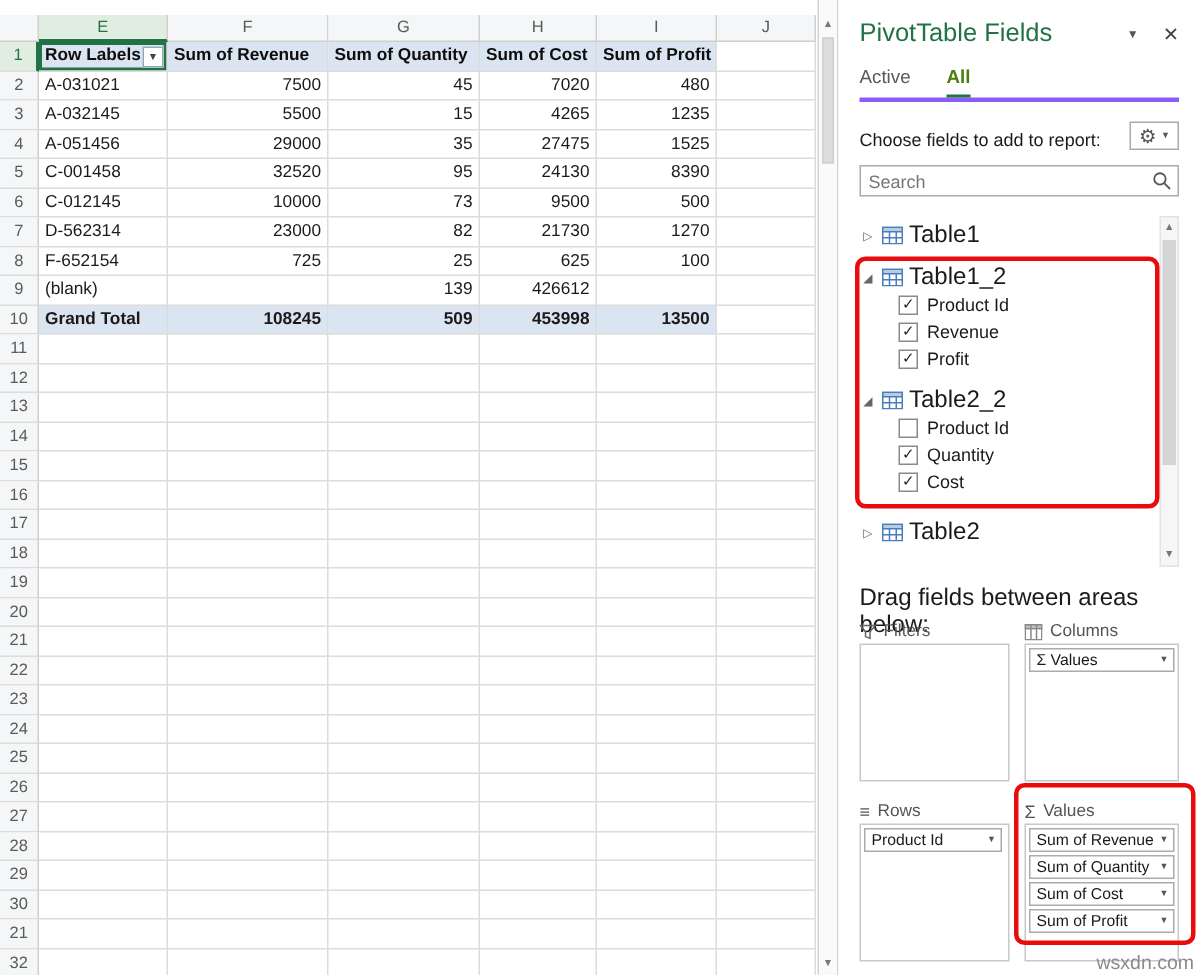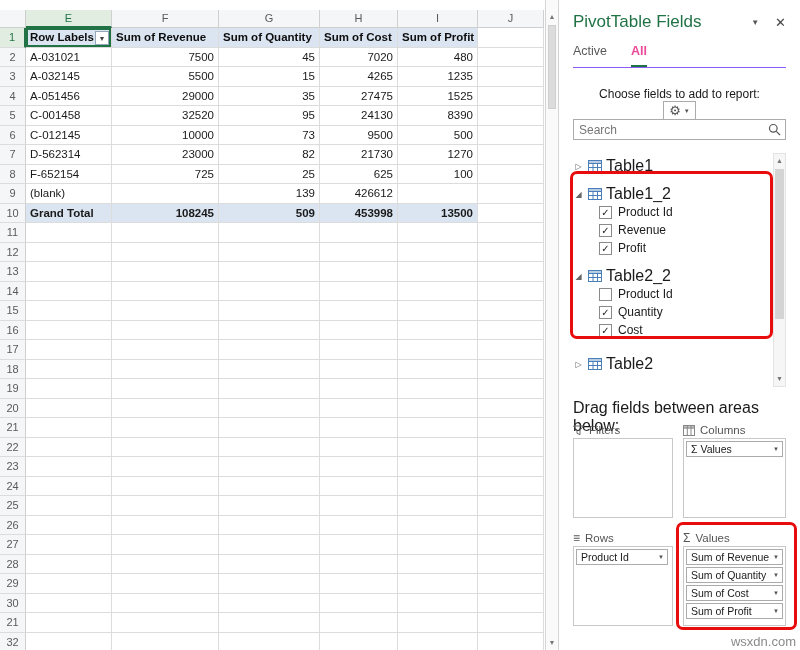--- a/index.html
+++ b/index.html
@@ -42,7 +42,7 @@
   .p-headbtns { display:flex; gap:16px; align-items:center; padding-top:3px; }
   .p-menu { font-size:8px; color:#555; cursor:pointer; }
   .p-close { font-size:13px; color:#444; cursor:pointer; }
-  .p-tabs { margin-top:6px; height:24px; display:flex; gap:24px; border-bottom:1px solid #8b5cf6; }
+  .p-tabs { margin-top:6px; height:24px; display:flex; gap:24px; border-bottom:3px solid #8b5cf6; }
   .tab { font-size:12.5px; color:#595959; padding-bottom:4px; cursor:pointer; }
   .tab.sel { color:#ec4899; font-weight:bold; border-bottom:2px solid #217346; }
   .p-choose { margin-top:19px; height:22px; display:flex; justify-content:space-between; align-items:center;

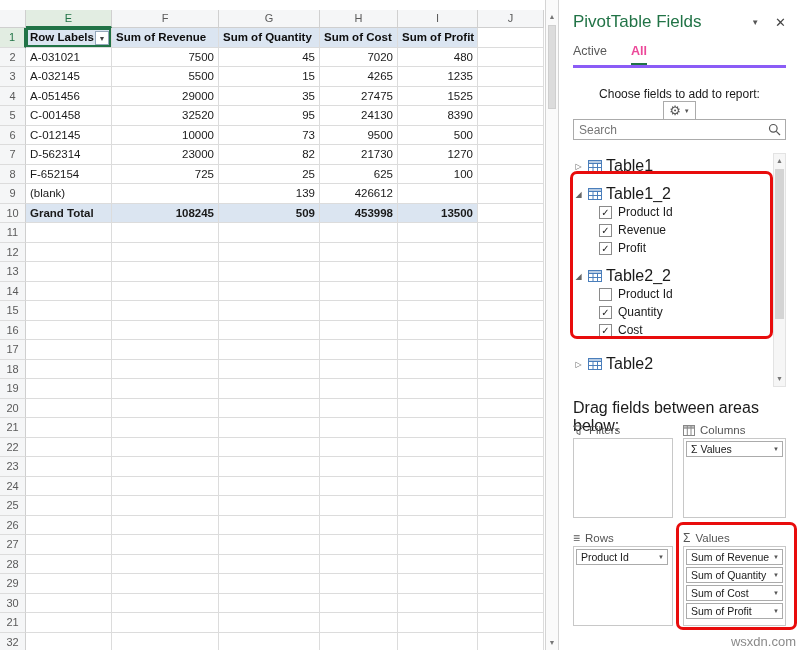--- a/index.html
+++ b/index.html
@@ -44,7 +44,7 @@
   .p-close { font-size:13px; color:#444; cursor:pointer; }
   .p-tabs { margin-top:6px; height:24px; display:flex; gap:24px; border-bottom:3px solid #8b5cf6; }
   .tab { font-size:12.5px; color:#595959; padding-bottom:4px; cursor:pointer; }
-  .tab.sel { color:#ec4899; font-weight:bold; border-bottom:2px solid #217346; }
+  .tab.sel { color:#4d7c0f; font-weight:bold; border-bottom:2px solid #217346; }
   .p-choose { margin-top:19px; height:22px; display:flex; justify-content:space-between; align-items:center;
     font-size:12px; color:#1a1a1a;flex-direction:column; }
   .gearbtn { display:inline-flex; align-items:center; gap:3px; border:1px solid #ababab; background:#fff;

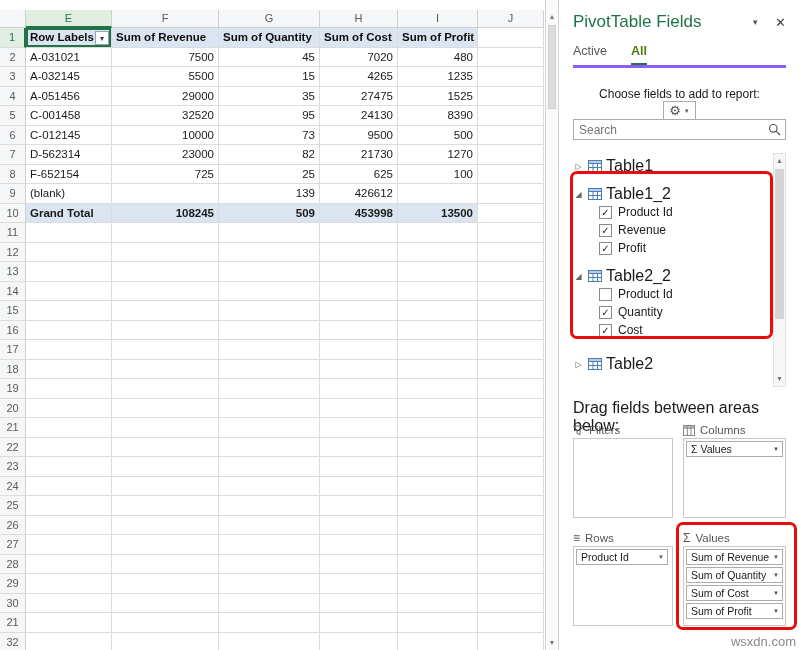--- a/index.html
+++ b/index.html
@@ -45,8 +45,8 @@
   .p-tabs { margin-top:6px; height:24px; display:flex; gap:24px; border-bottom:3px solid #8b5cf6; }
   .tab { font-size:12.5px; color:#595959; padding-bottom:4px; cursor:pointer; }
   .tab.sel { color:#4d7c0f; font-weight:bold; border-bottom:2px solid #217346; }
-  .p-choose { margin-top:19px; height:22px; display:flex; justify-content:space-between; align-items:center;
-    font-size:12px; color:#1a1a1a;flex-direction:column; }
+  .p-choose { margin-top:10px; height:22px; display:flex; justify-content:space-between; align-items:flex-end;
+    font-size:12px; color:#1a1a1a; }
   .gearbtn { display:inline-flex; align-items:center; gap:3px; border:1px solid #ababab; background:#fff;
     padding:2px 5px; cursor:pointer; }
   .gear { font-size:13px; color:#555; line-height:13px; }

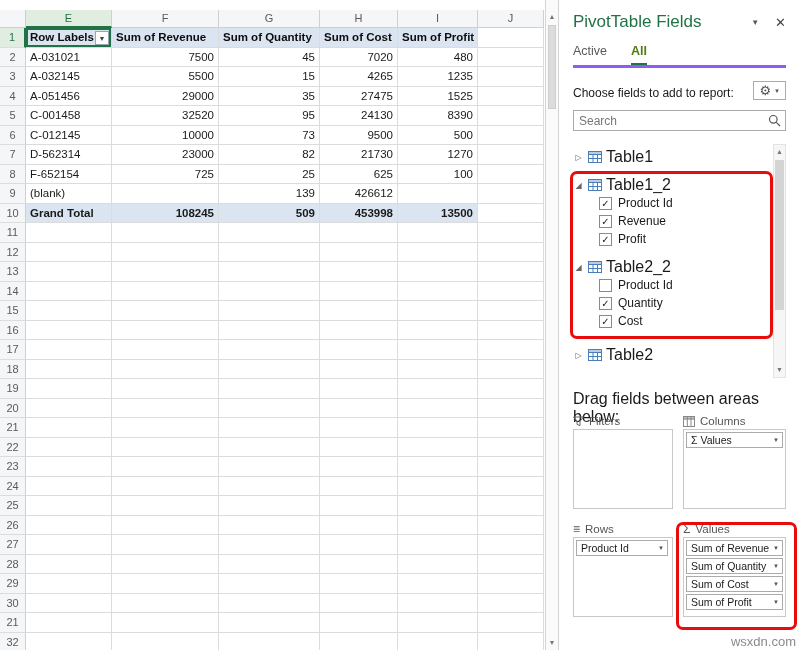--- a/index.html
+++ b/index.html
@@ -78,7 +78,7 @@
   .a-head { display:flex; align-items:center; gap:5px; height:16px; margin-bottom:0; color:#555;
     font-size:11.5px; }
   .a-ic { font-size:12px; color:#555; line-height:12px; }
-  .a-box { border:1px solid #c8c8c8; background:#fff; height:80px; padding:2px; }
+  .a-box { border:1px solid #c8c8c8; background:#fff; height:92px; padding:2px; }
   .pill { display:flex; justify-content:space-between; align-items:center; height:16px; margin-bottom:2px;
     border:1px solid #ababab; background:#fff; padding:0 3px 0 4px; font-size:10.5px; color:#1a1a1a; cursor:pointer; }
   .pill-c { font-size:6px; color:#555; }

